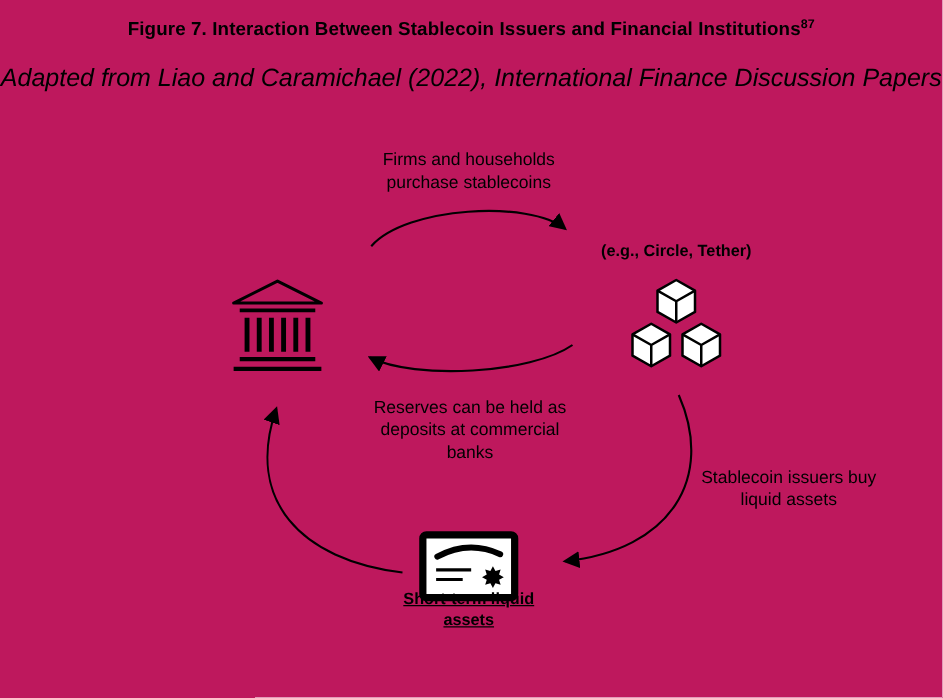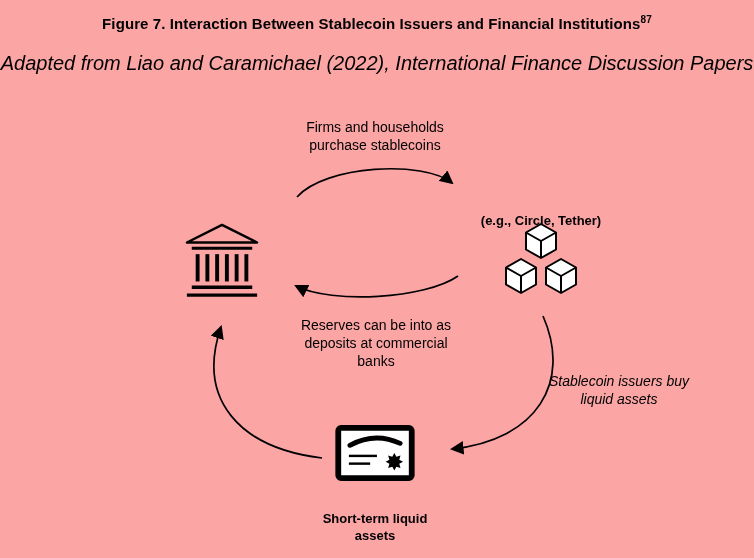--- a/index.html
+++ b/index.html
@@ -4,7 +4,7 @@
 <style>
   html,body { margin:0; padding:0; background:#ffffff; }
   body { font-family:"Liberation Sans", sans-serif; color:#000; }
-  .page { position:relative; width:754px; height:558px; background:#fca5a5; overflow:hidden; }
+  .page { position:relative; width:754px; height:558px; background:#be185d; overflow:hidden; }
 
   .fig-title {
     position:absolute; top:14px; left:0; width:754px;

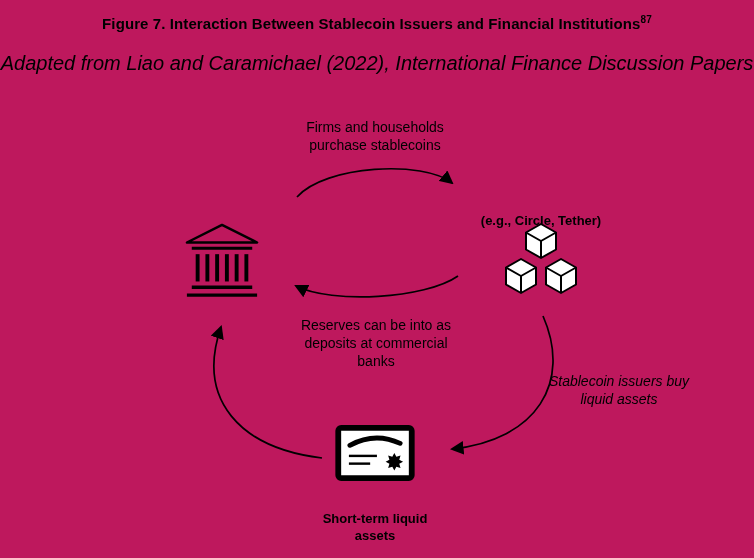--- a/index.html
+++ b/index.html
@@ -56,7 +56,7 @@
     <line class="stroke" x1="4" y1="76" x2="76" y2="76" stroke-width="3.5"></line>
   </svg>
 
-  <div class="lbl node-lbl" style="left:454px; top:193px; width:174px;margin-top:20px;">(e.g., Circle, Tether)</div>
+  <div class="lbl node-lbl" style="left:454px; top:193px; width:174px;">(e.g., Circle, Tether)</div>
 
   <svg class="icon" style="left:496px; top:220px;" width="90" height="90" viewBox="0 0 90 90">
     <g transform="translate(45,21)">

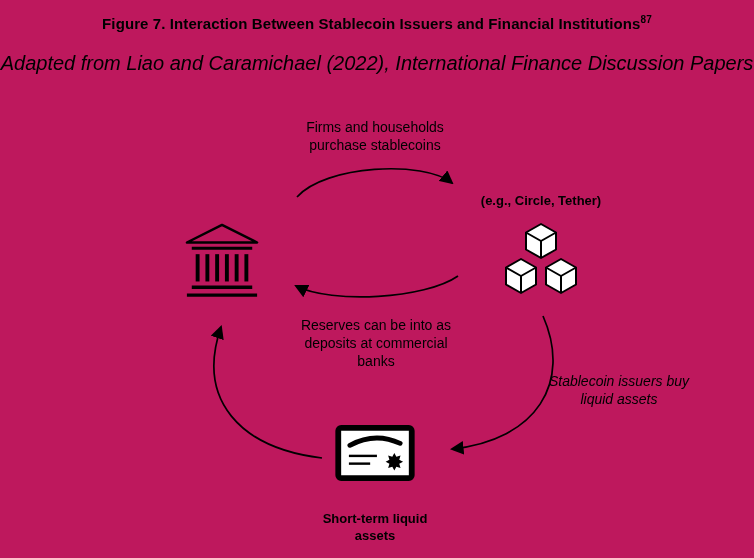--- a/index.html
+++ b/index.html
@@ -37,7 +37,7 @@
 
   <div class="lbl" style="left:294px; top:118px; width:162px;">Firms and households purchase stablecoins</div>
 
-  <div class="lbl" style="left:292px; top:316px; width:168px;">Reserves can be into as deposits at commercial banks</div>
+  <div class="lbl" style="left:292px; top:316px; width:168px;">Reserves can be held as deposits at commercial banks</div>
 
   <div class="lbl" style="left:541px; top:372px; width:156px;font-style:italic;">Stablecoin issuers buy liquid assets</div>
 

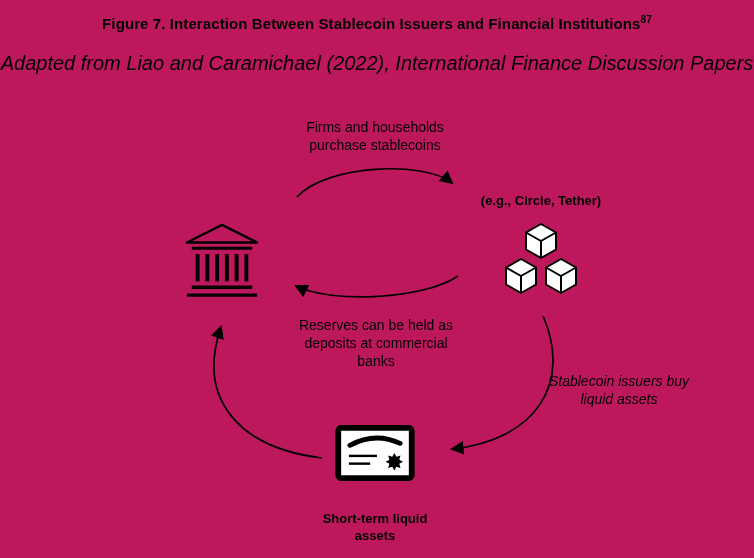--- a/index.html
+++ b/index.html
@@ -39,7 +39,7 @@
 
   <div class="lbl" style="left:292px; top:316px; width:168px;">Reserves can be held as deposits at commercial banks</div>
 
-  <div class="lbl" style="left:541px; top:372px; width:156px;font-style:italic;">Stablecoin issuers buy liquid assets</div>
+  <div class="lbl" style="left:553px; top:372px; width:156px;">Stablecoin issuers buy liquid assets</div>
 
 
 

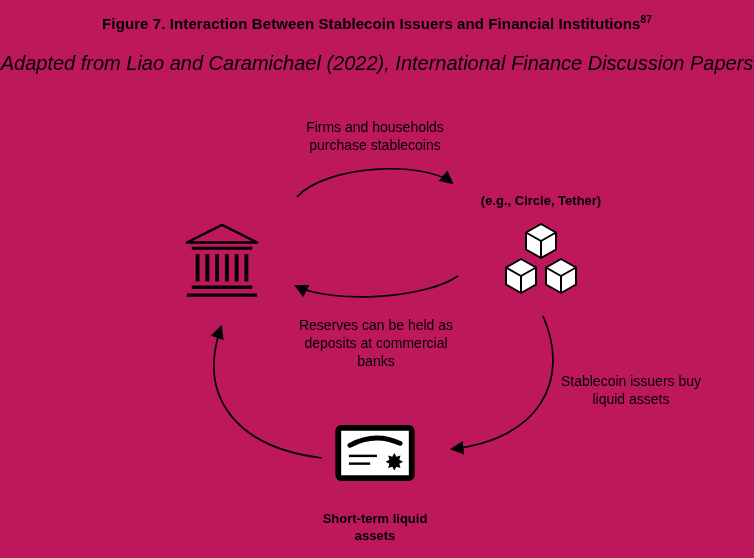--- a/index.html
+++ b/index.html
@@ -83,7 +83,7 @@
     </g>
   </svg>
 
-  <div class="lbl node-lbl" style="left:308px; top:511px; width:134px;">Short-term liquid assets</div>
+  <div class="lbl node-lbl" style="left:308px; top:471px; width:134px;text-decoration:underline;">Short-term liquid assets</div>
 
   <svg class="arrows" width="754" height="558" viewBox="0 0 754 558">
     <defs>

